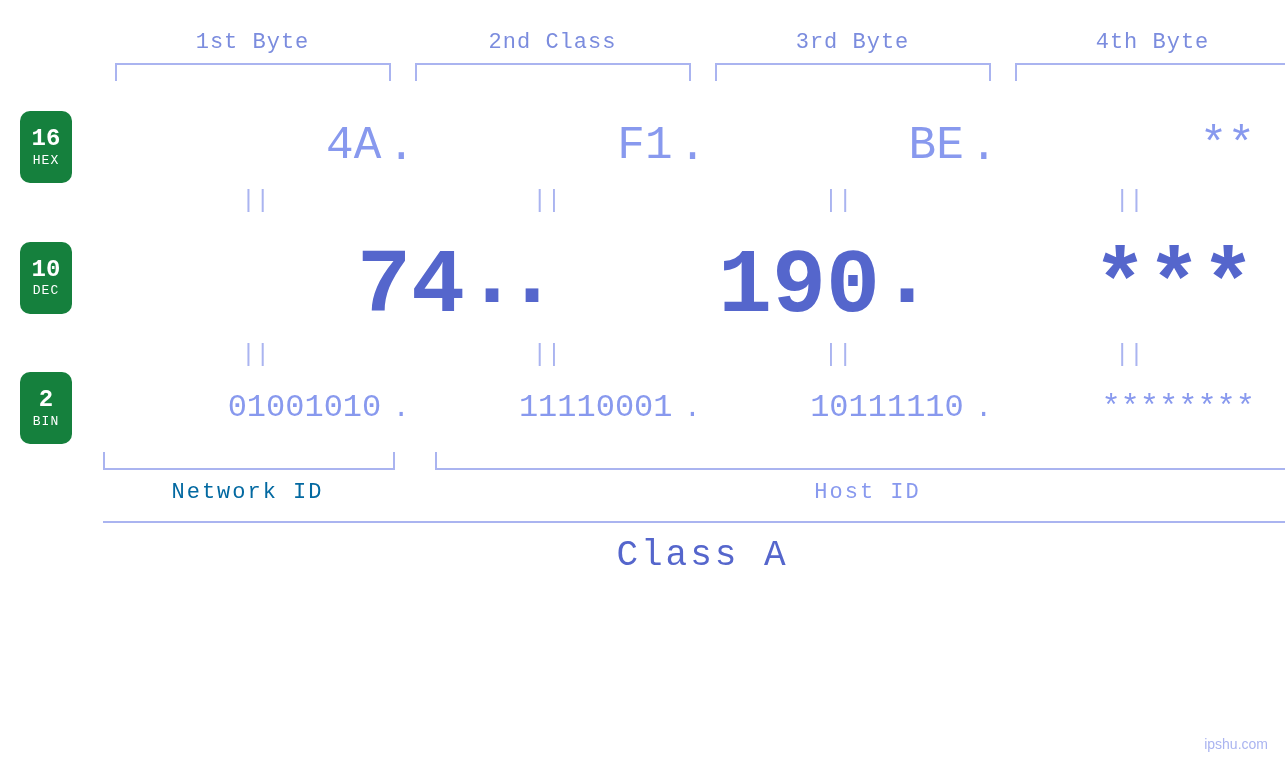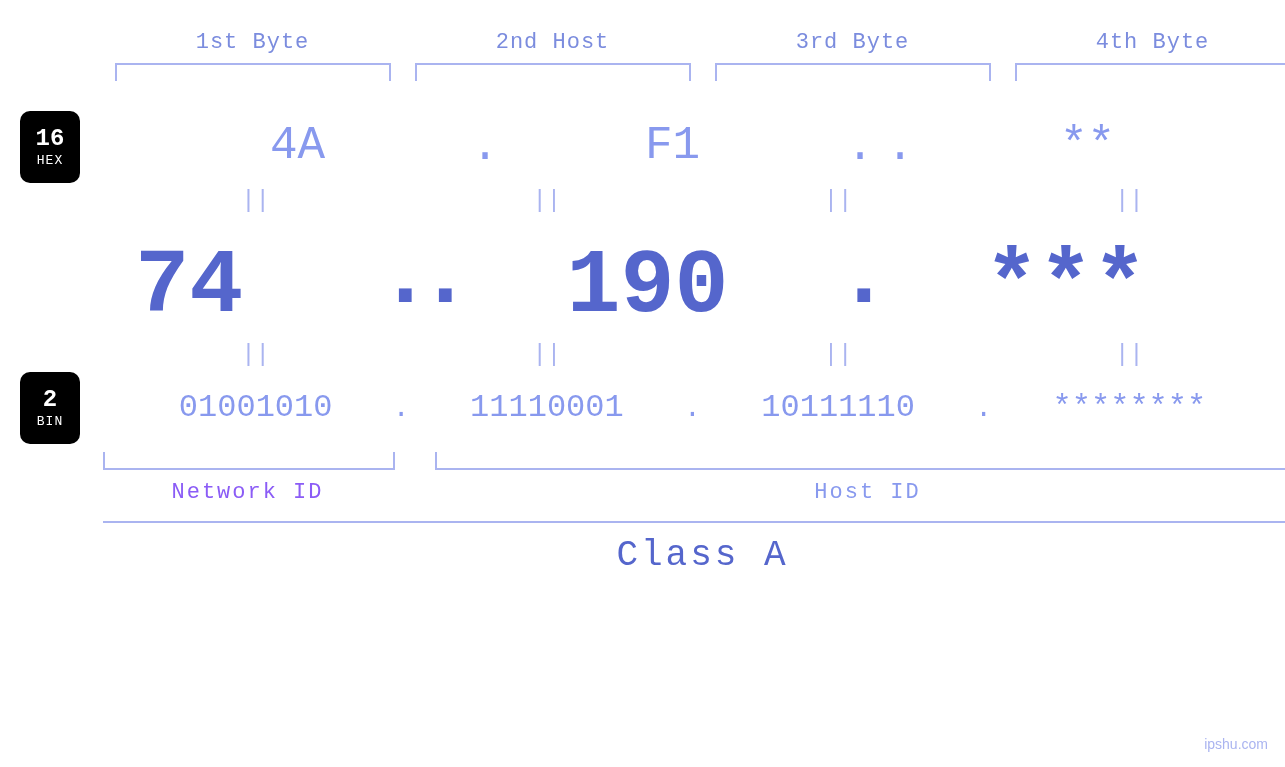--- a/index.html
+++ b/index.html
@@ -245,7 +245,7 @@
 
   <div class="byte-headers">
     <div class="byte-header">1st Byte</div>
-    <div class="byte-header">2nd Host</div>
+    <div class="byte-header">2nd Class</div>
     <div class="byte-header">3rd Byte</div>
     <div class="byte-header">4th Byte</div>
   </div>

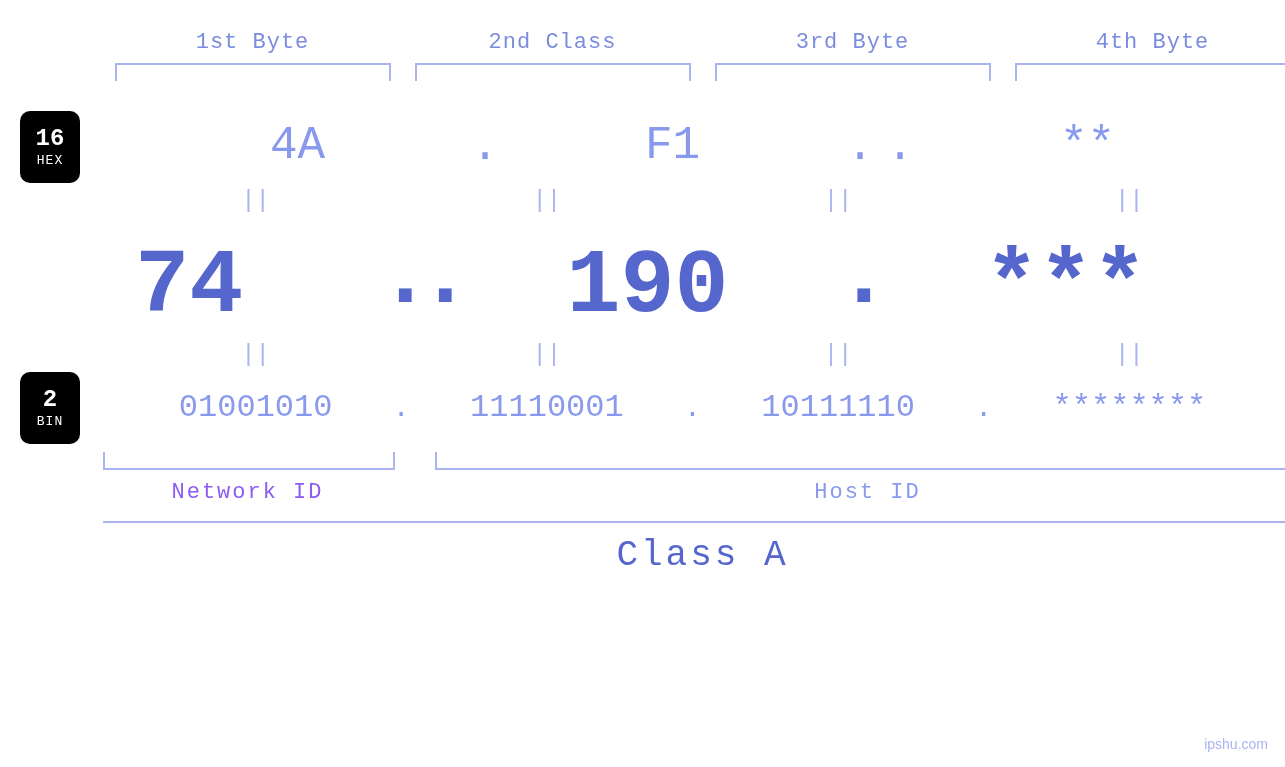--- a/index.html
+++ b/index.html
@@ -62,9 +62,9 @@
     }
 
     .badge {
-      width: 60px;
+      width: 52px;
       height: 72px;
-      background: #000000;
+      background: #15803d;
       border-radius: 10px;
       display: flex;
       flex-direction: column;

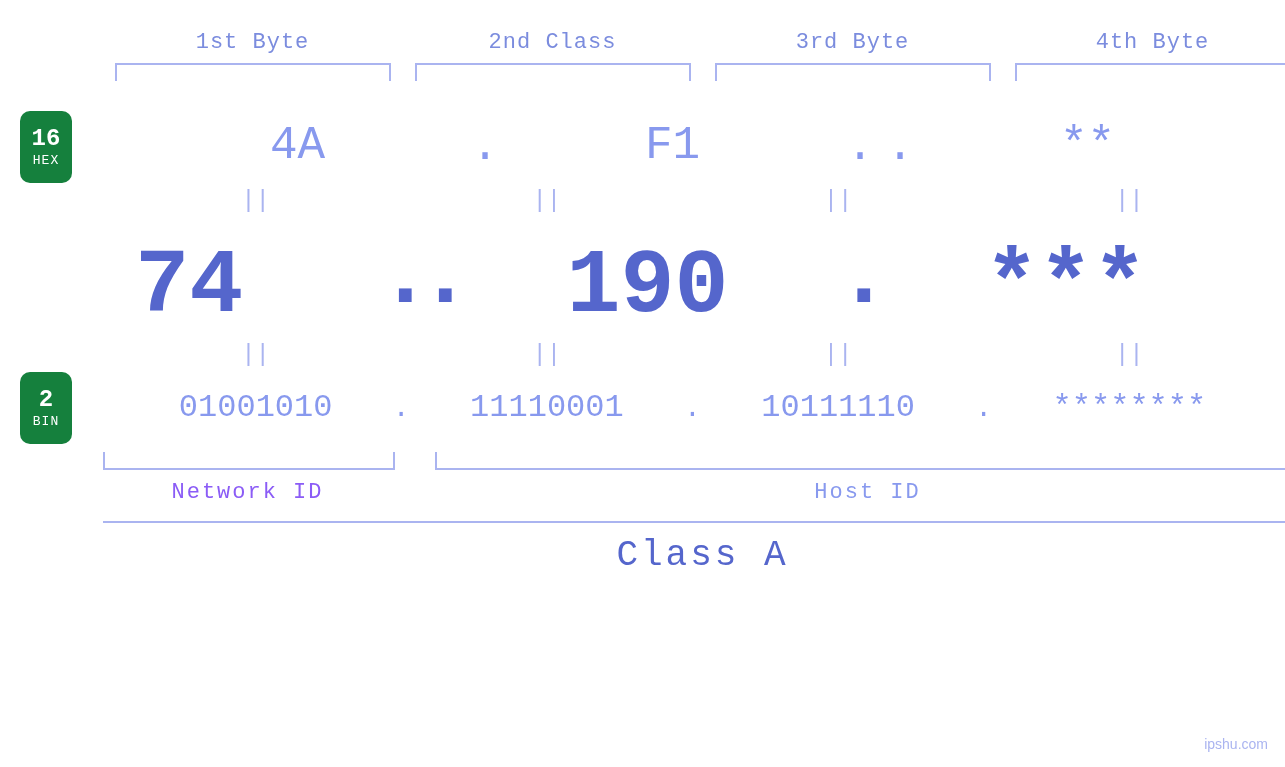--- a/index.html
+++ b/index.html
@@ -88,7 +88,7 @@
 
     .cell {
       flex: 1;
-      text-align: center;
+      text-align: right;
       color: #6677cc;
       font-family: 'Courier New', Courier, monospace;
     }

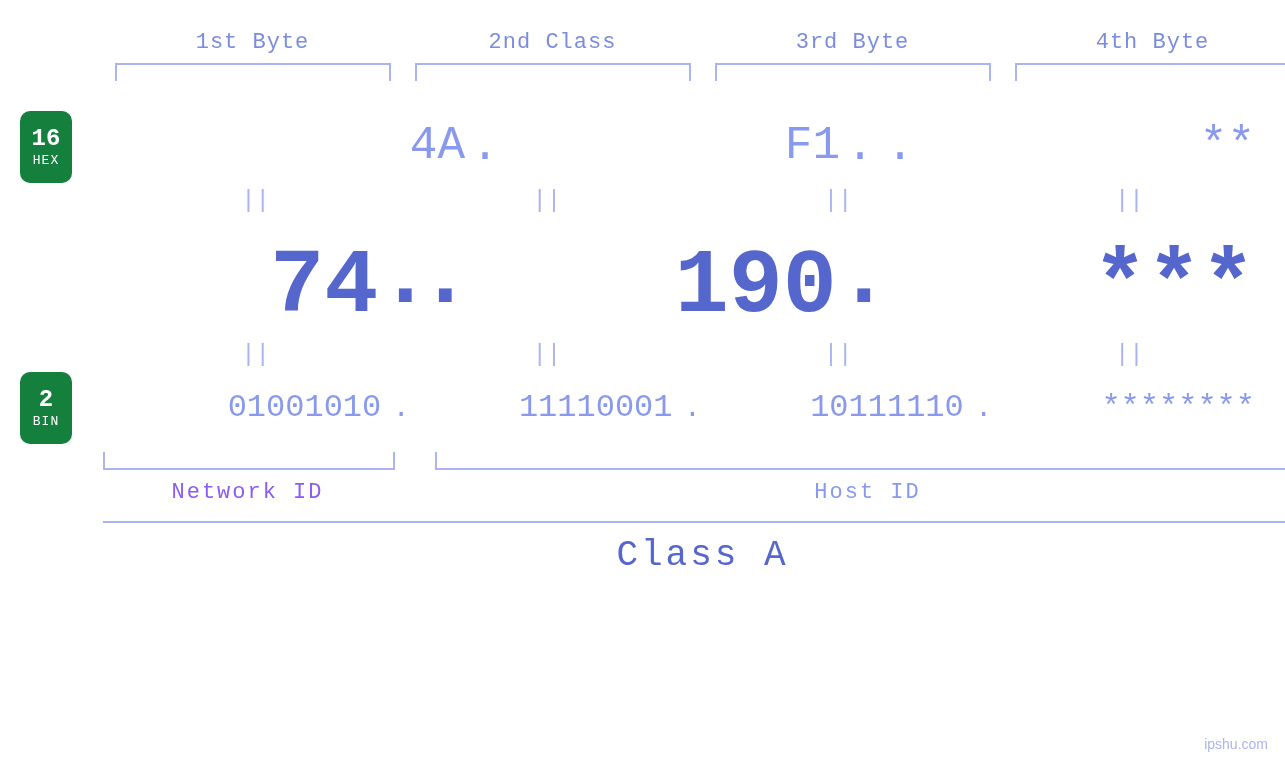--- a/index.html
+++ b/index.html
@@ -269,6 +269,7 @@
       <div class="dot hex-dot">.</div>
       <div class="cell hex-val">F1</div>
       <div class="dot hex-dot">.</div>
+      <div class="cell hex-val">BE</div>
       <div class="dot hex-dot">.</div>
       <div class="cell hex-val">**</div>
     </div>

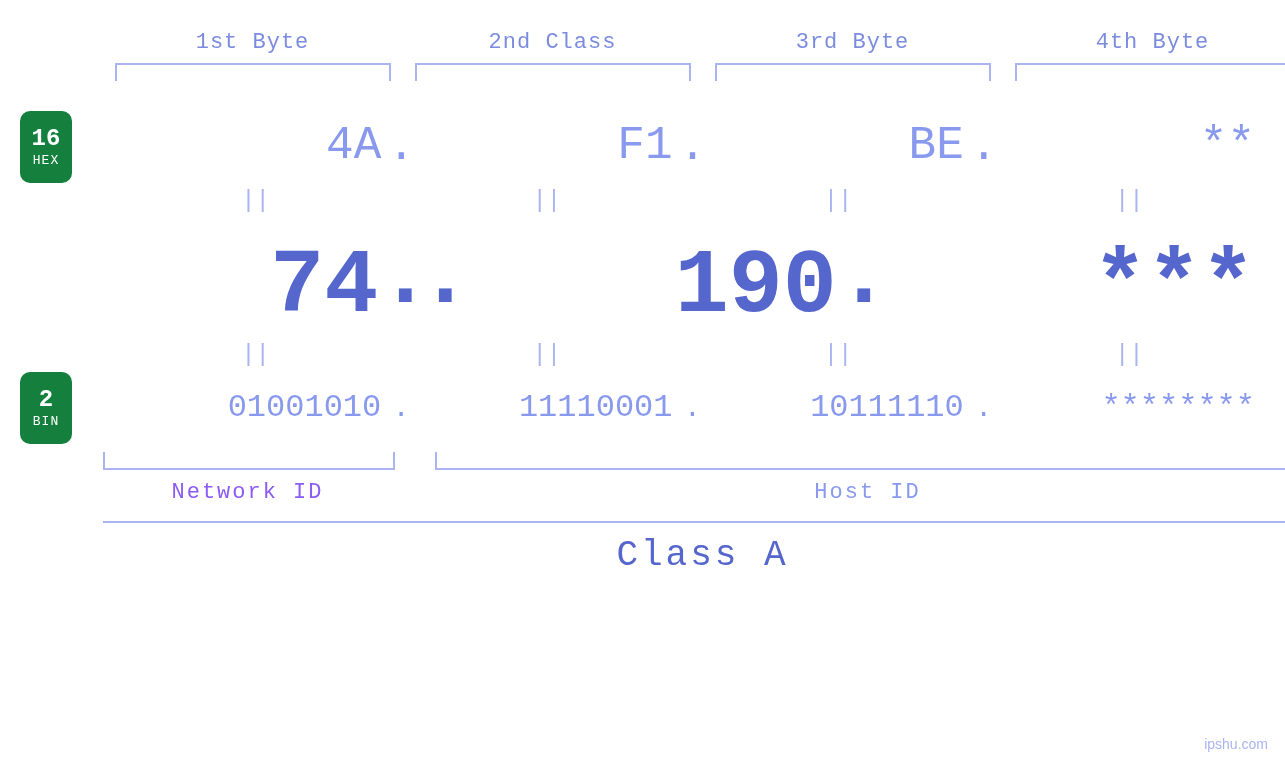--- a/index.html
+++ b/index.html
@@ -289,6 +289,12 @@
   </div>
 
   <div class="row-group">
+    <div class="left-badge-cell">
+      <div class="badge">
+        <span class="badge-number">10</span>
+        <span class="badge-label">DEC</span>
+      </div>
+    </div>
     <div class="right-data-cells">
       <div class="cell dec-val">74</div>
       <div class="dot dec-dot">.</div>

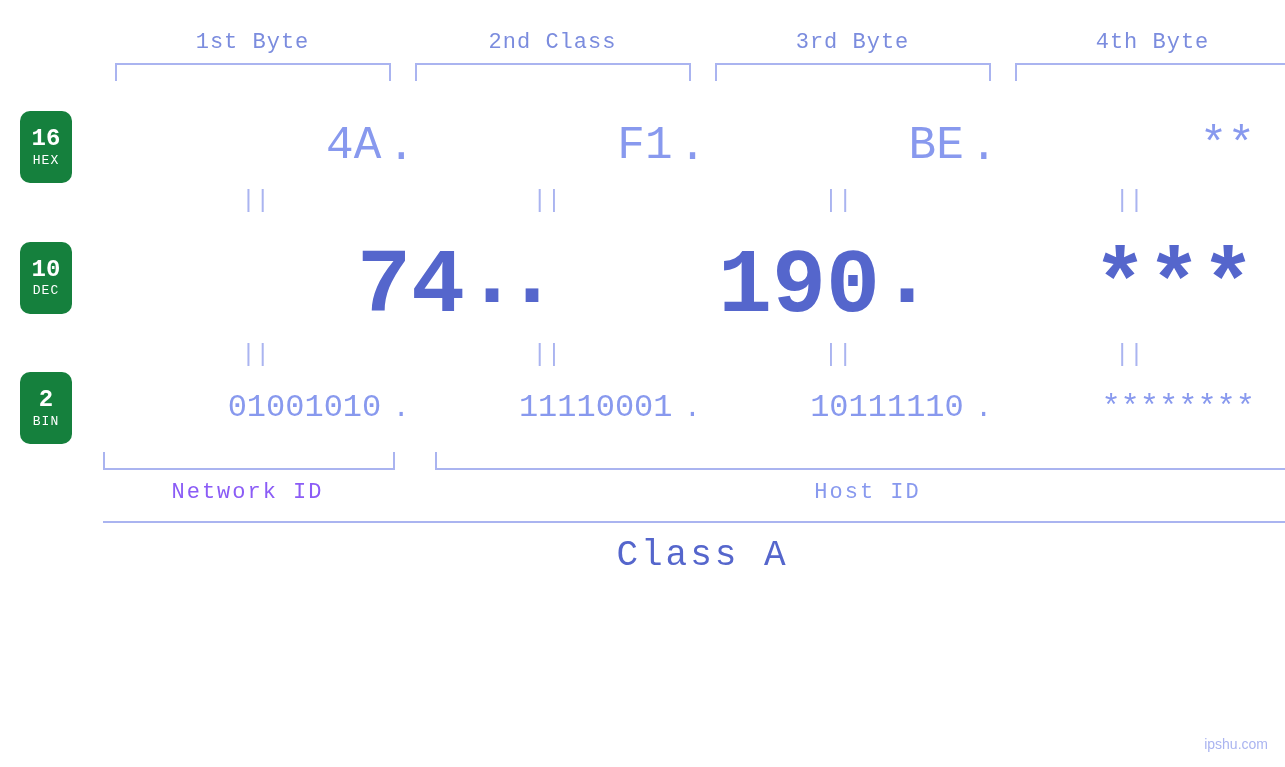--- a/index.html
+++ b/index.html
@@ -169,7 +169,7 @@
     .network-id-label {
       flex: 1;
       text-align: center;
-      color: #8b5cf6;
+      color: #0369a1;
       font-size: 22px;
       font-family: 'Courier New', Courier, monospace;
       letter-spacing: 2px;

